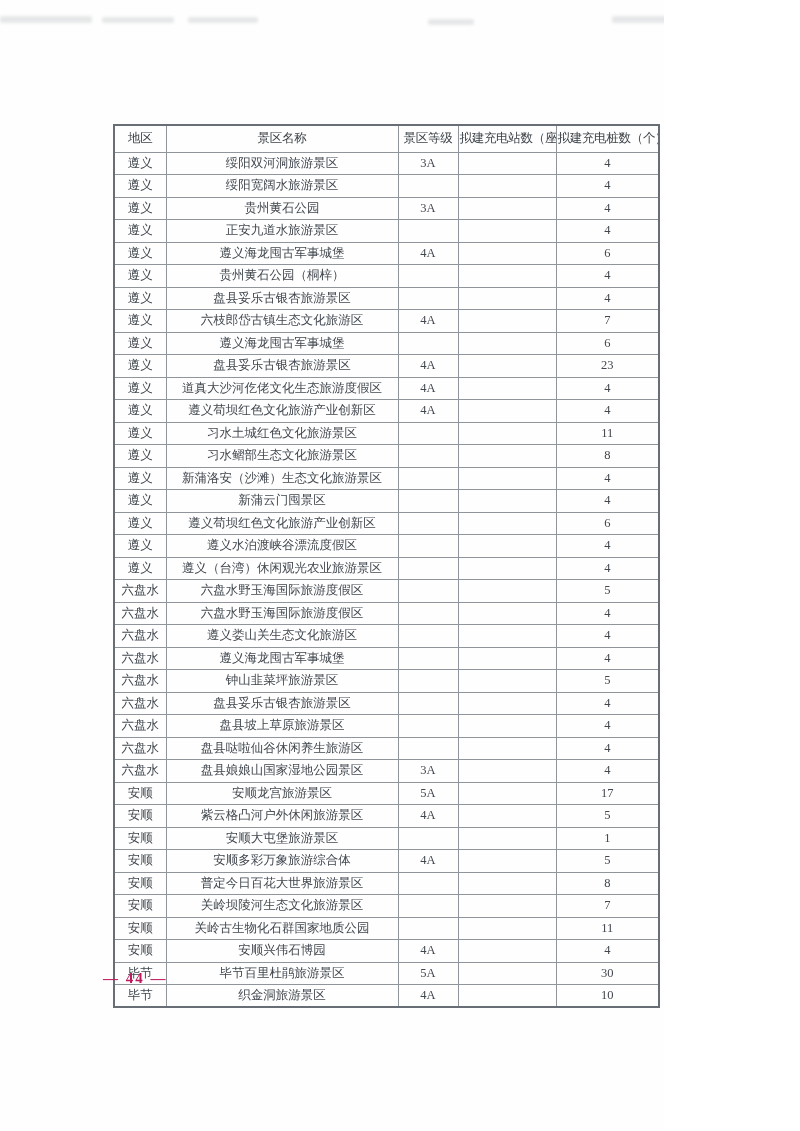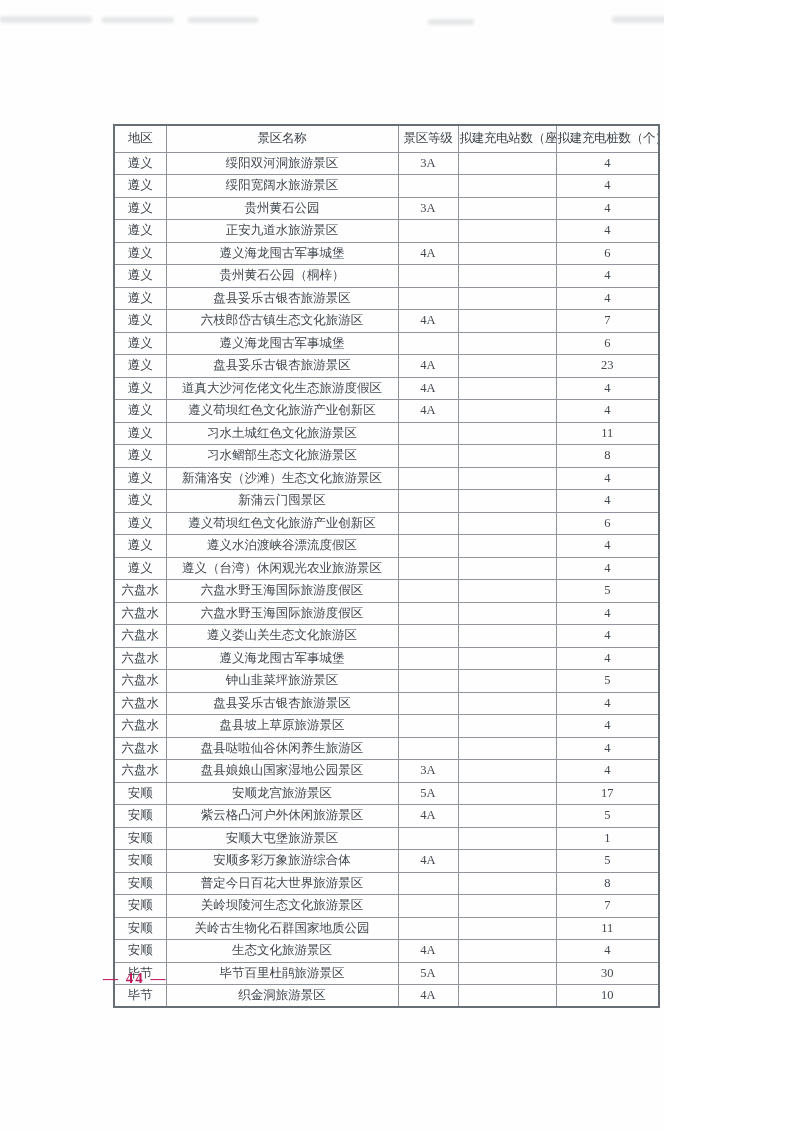--- a/index.html
+++ b/index.html
@@ -358,7 +358,7 @@
         </tr>
         <tr data-name="table-row">
           <td data-name="cell-region">安顺</td>
-          <td data-name="cell-name">生态文化旅游景区</td>
+          <td data-name="cell-name">安顺兴伟石博园</td>
           <td data-name="cell-level">4A</td>
           <td data-name="cell-stations"></td>
           <td data-name="cell-piles">4</td>

